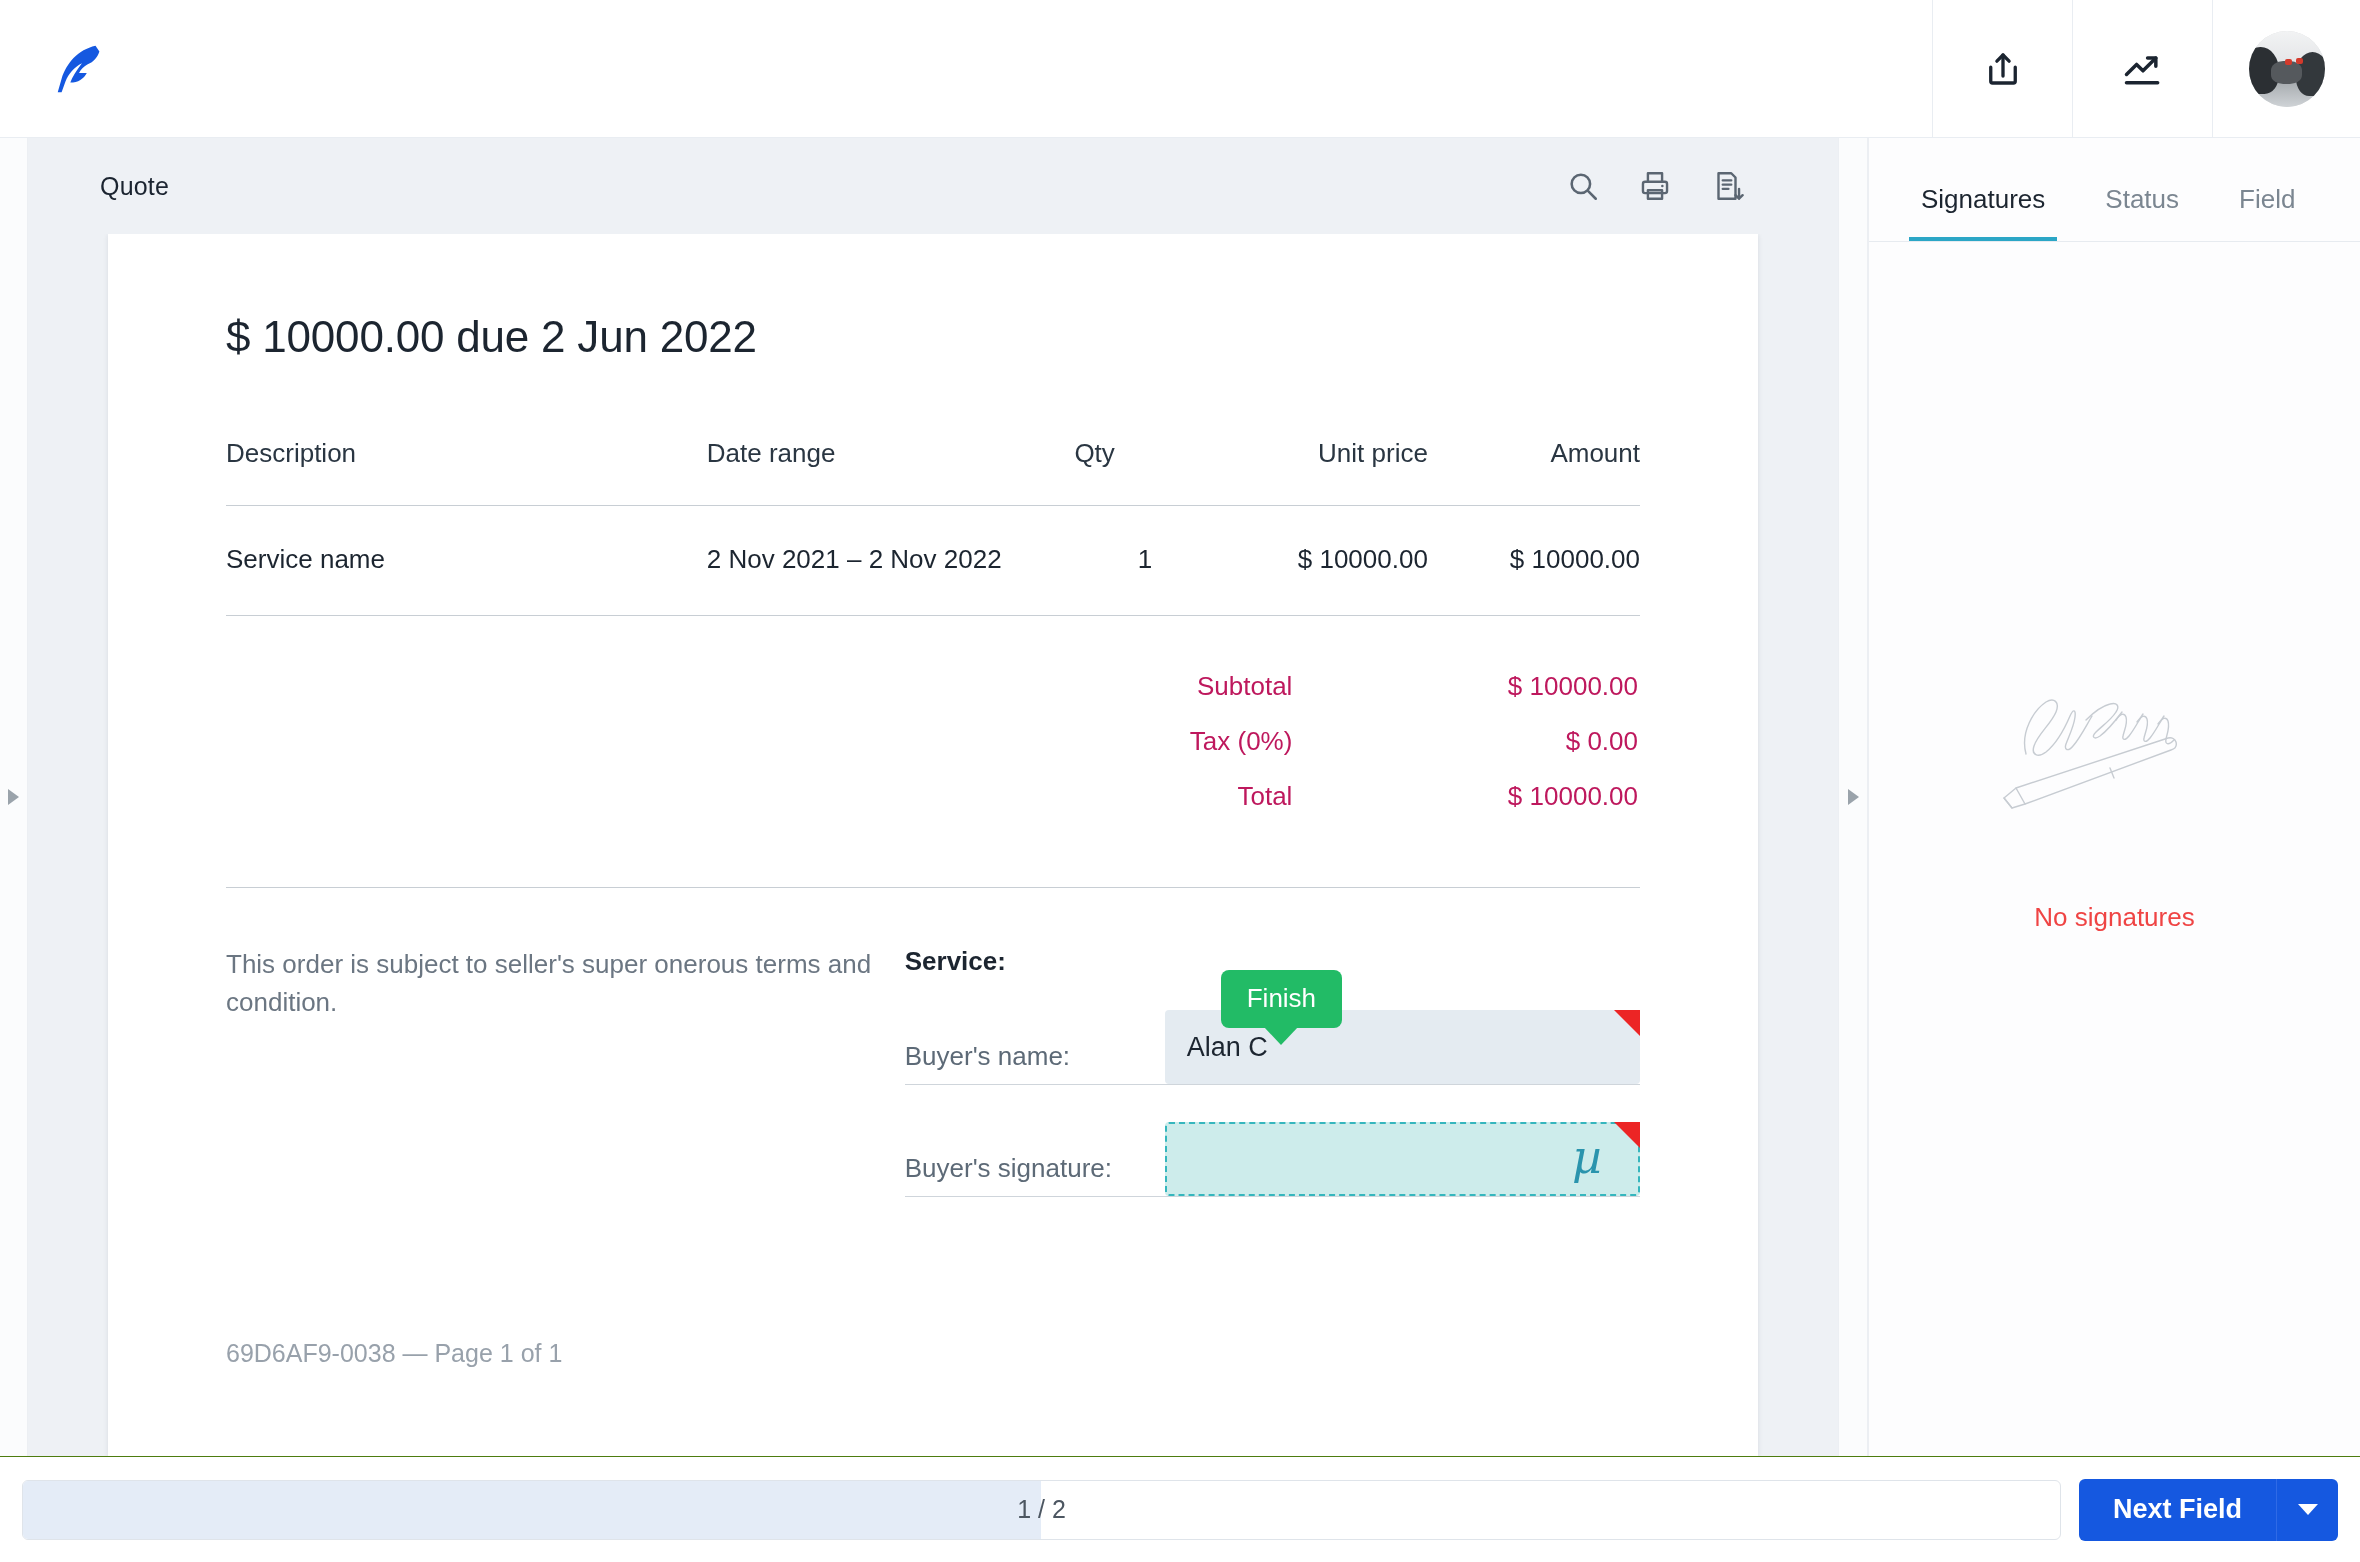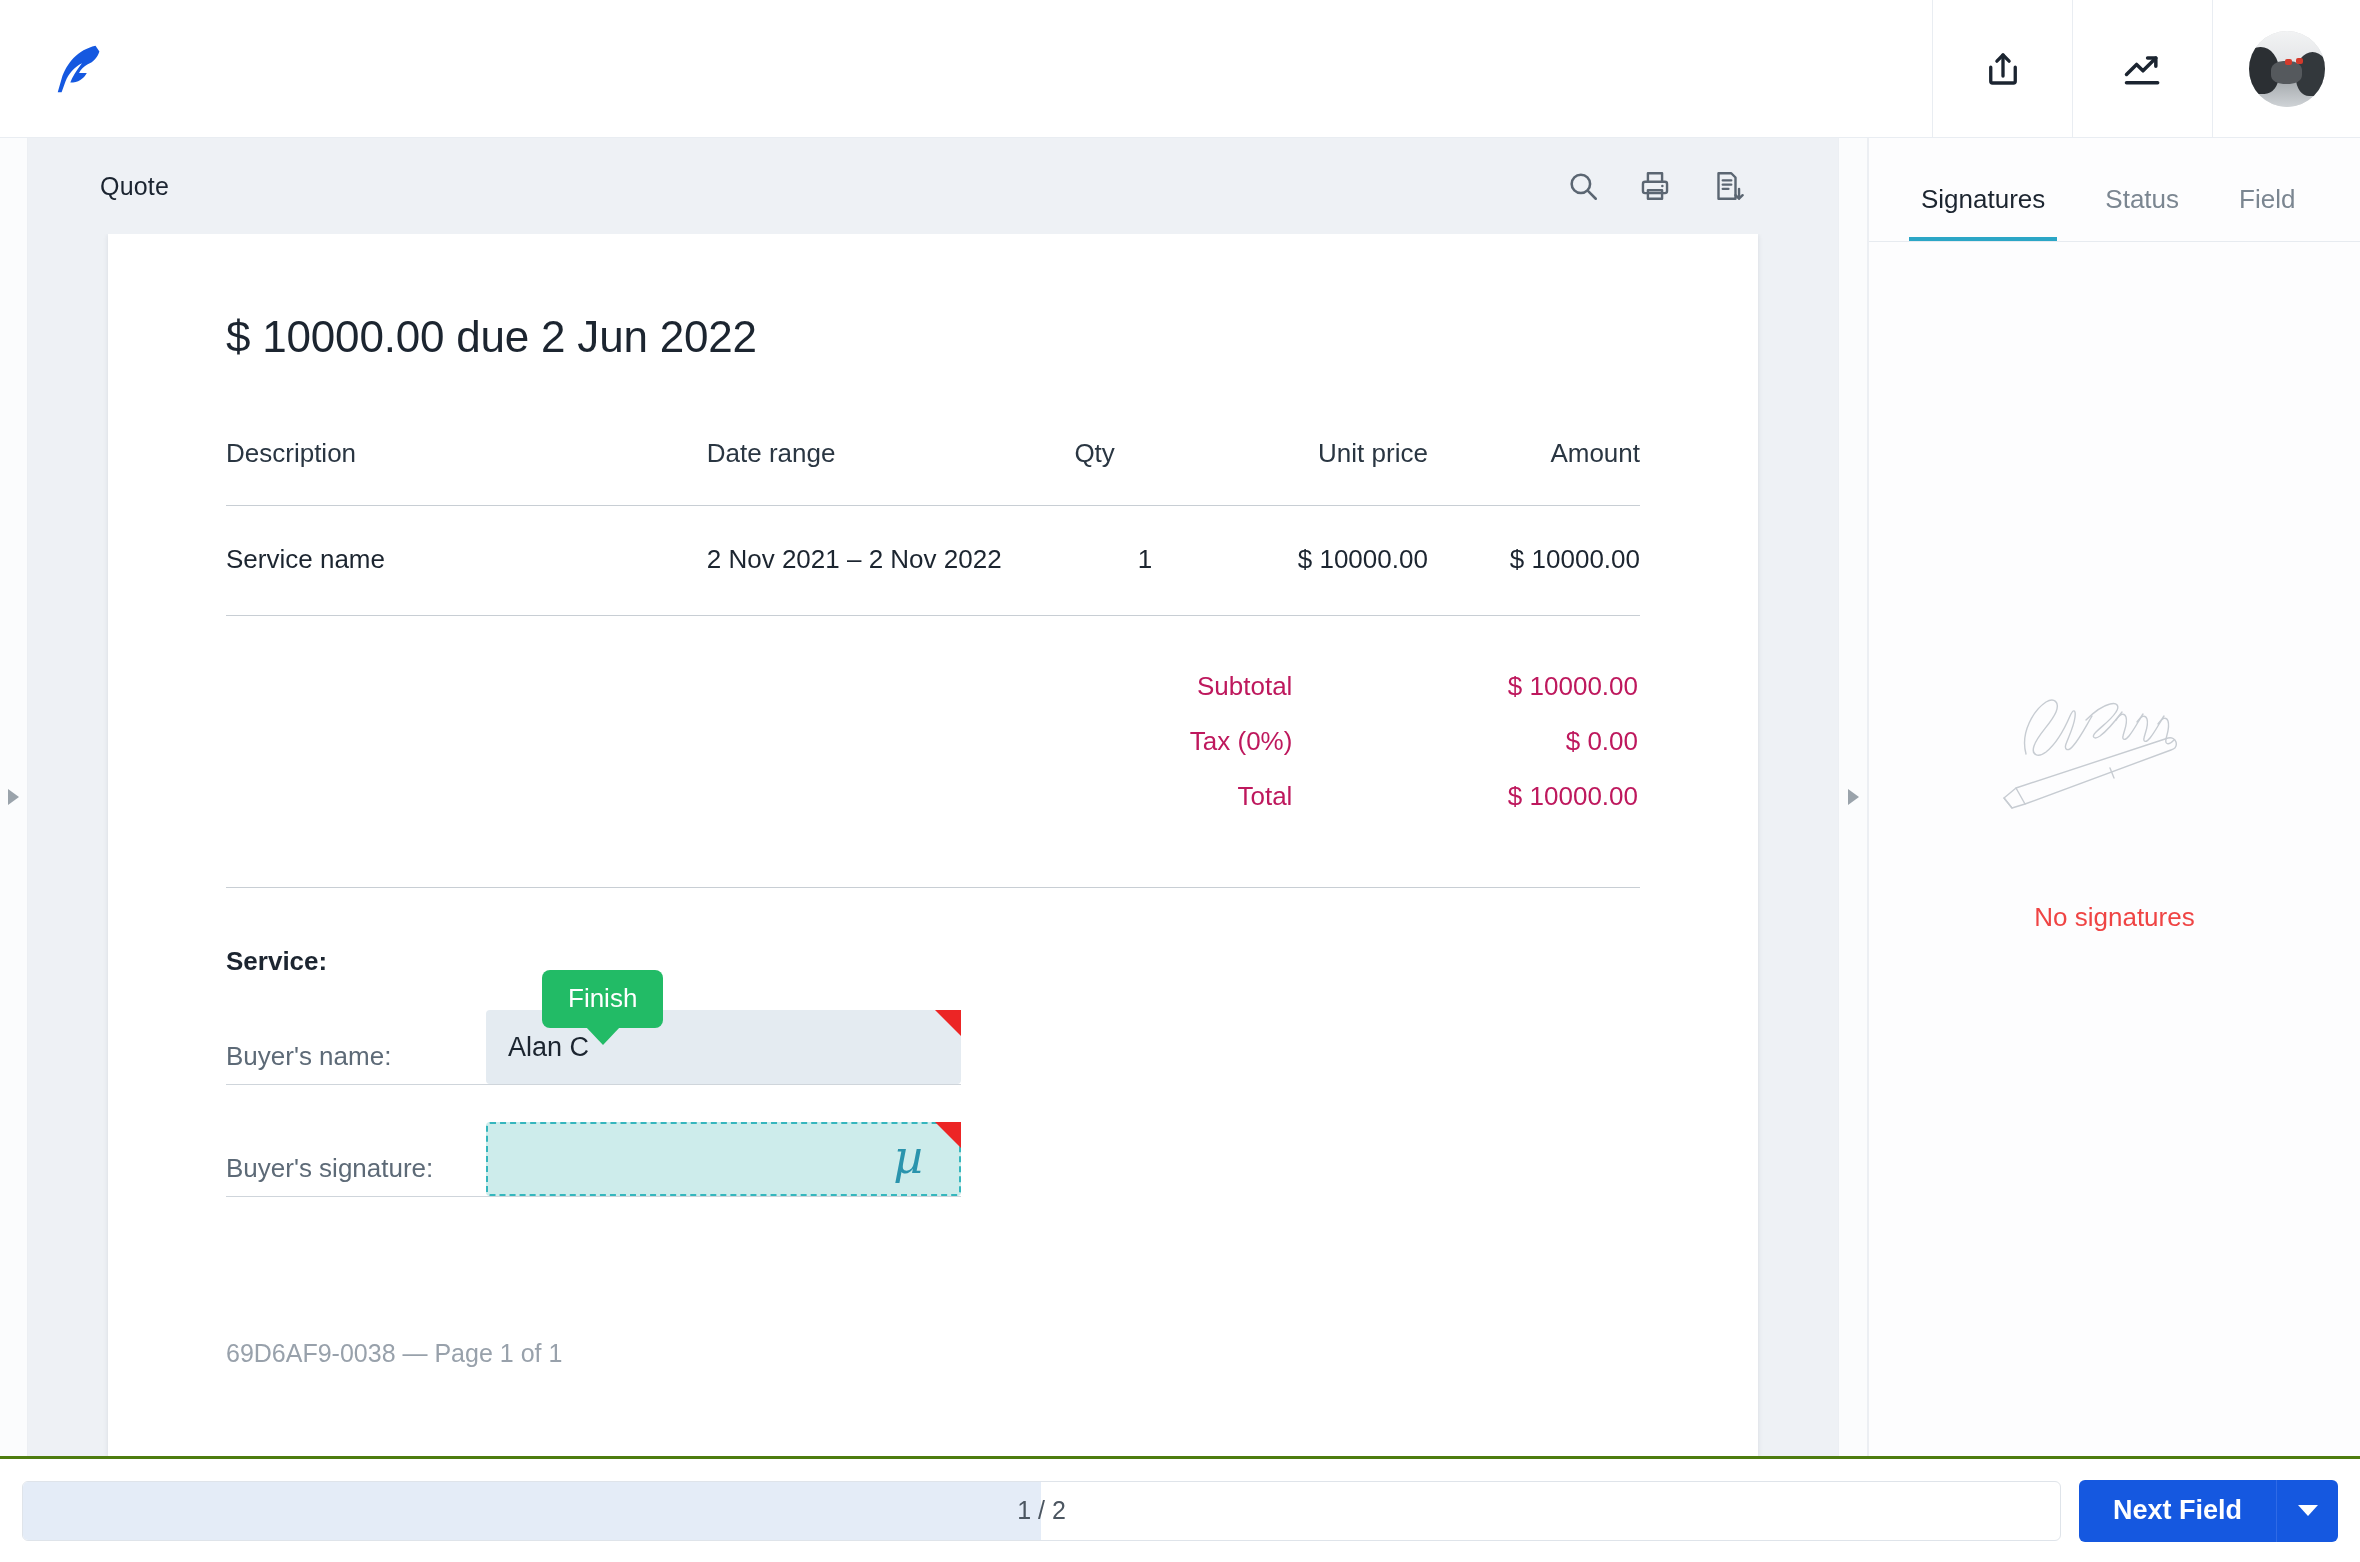--- a/index.html
+++ b/index.html
@@ -448,6 +448,7 @@
           <div class="totals-rule"></div>
 
           <div class="lower">
+            <div class="terms">This order is subject to seller's super onerous terms and condition.</div>
 
             <div class="accept">
               <div class="accept-title">Service:</div>

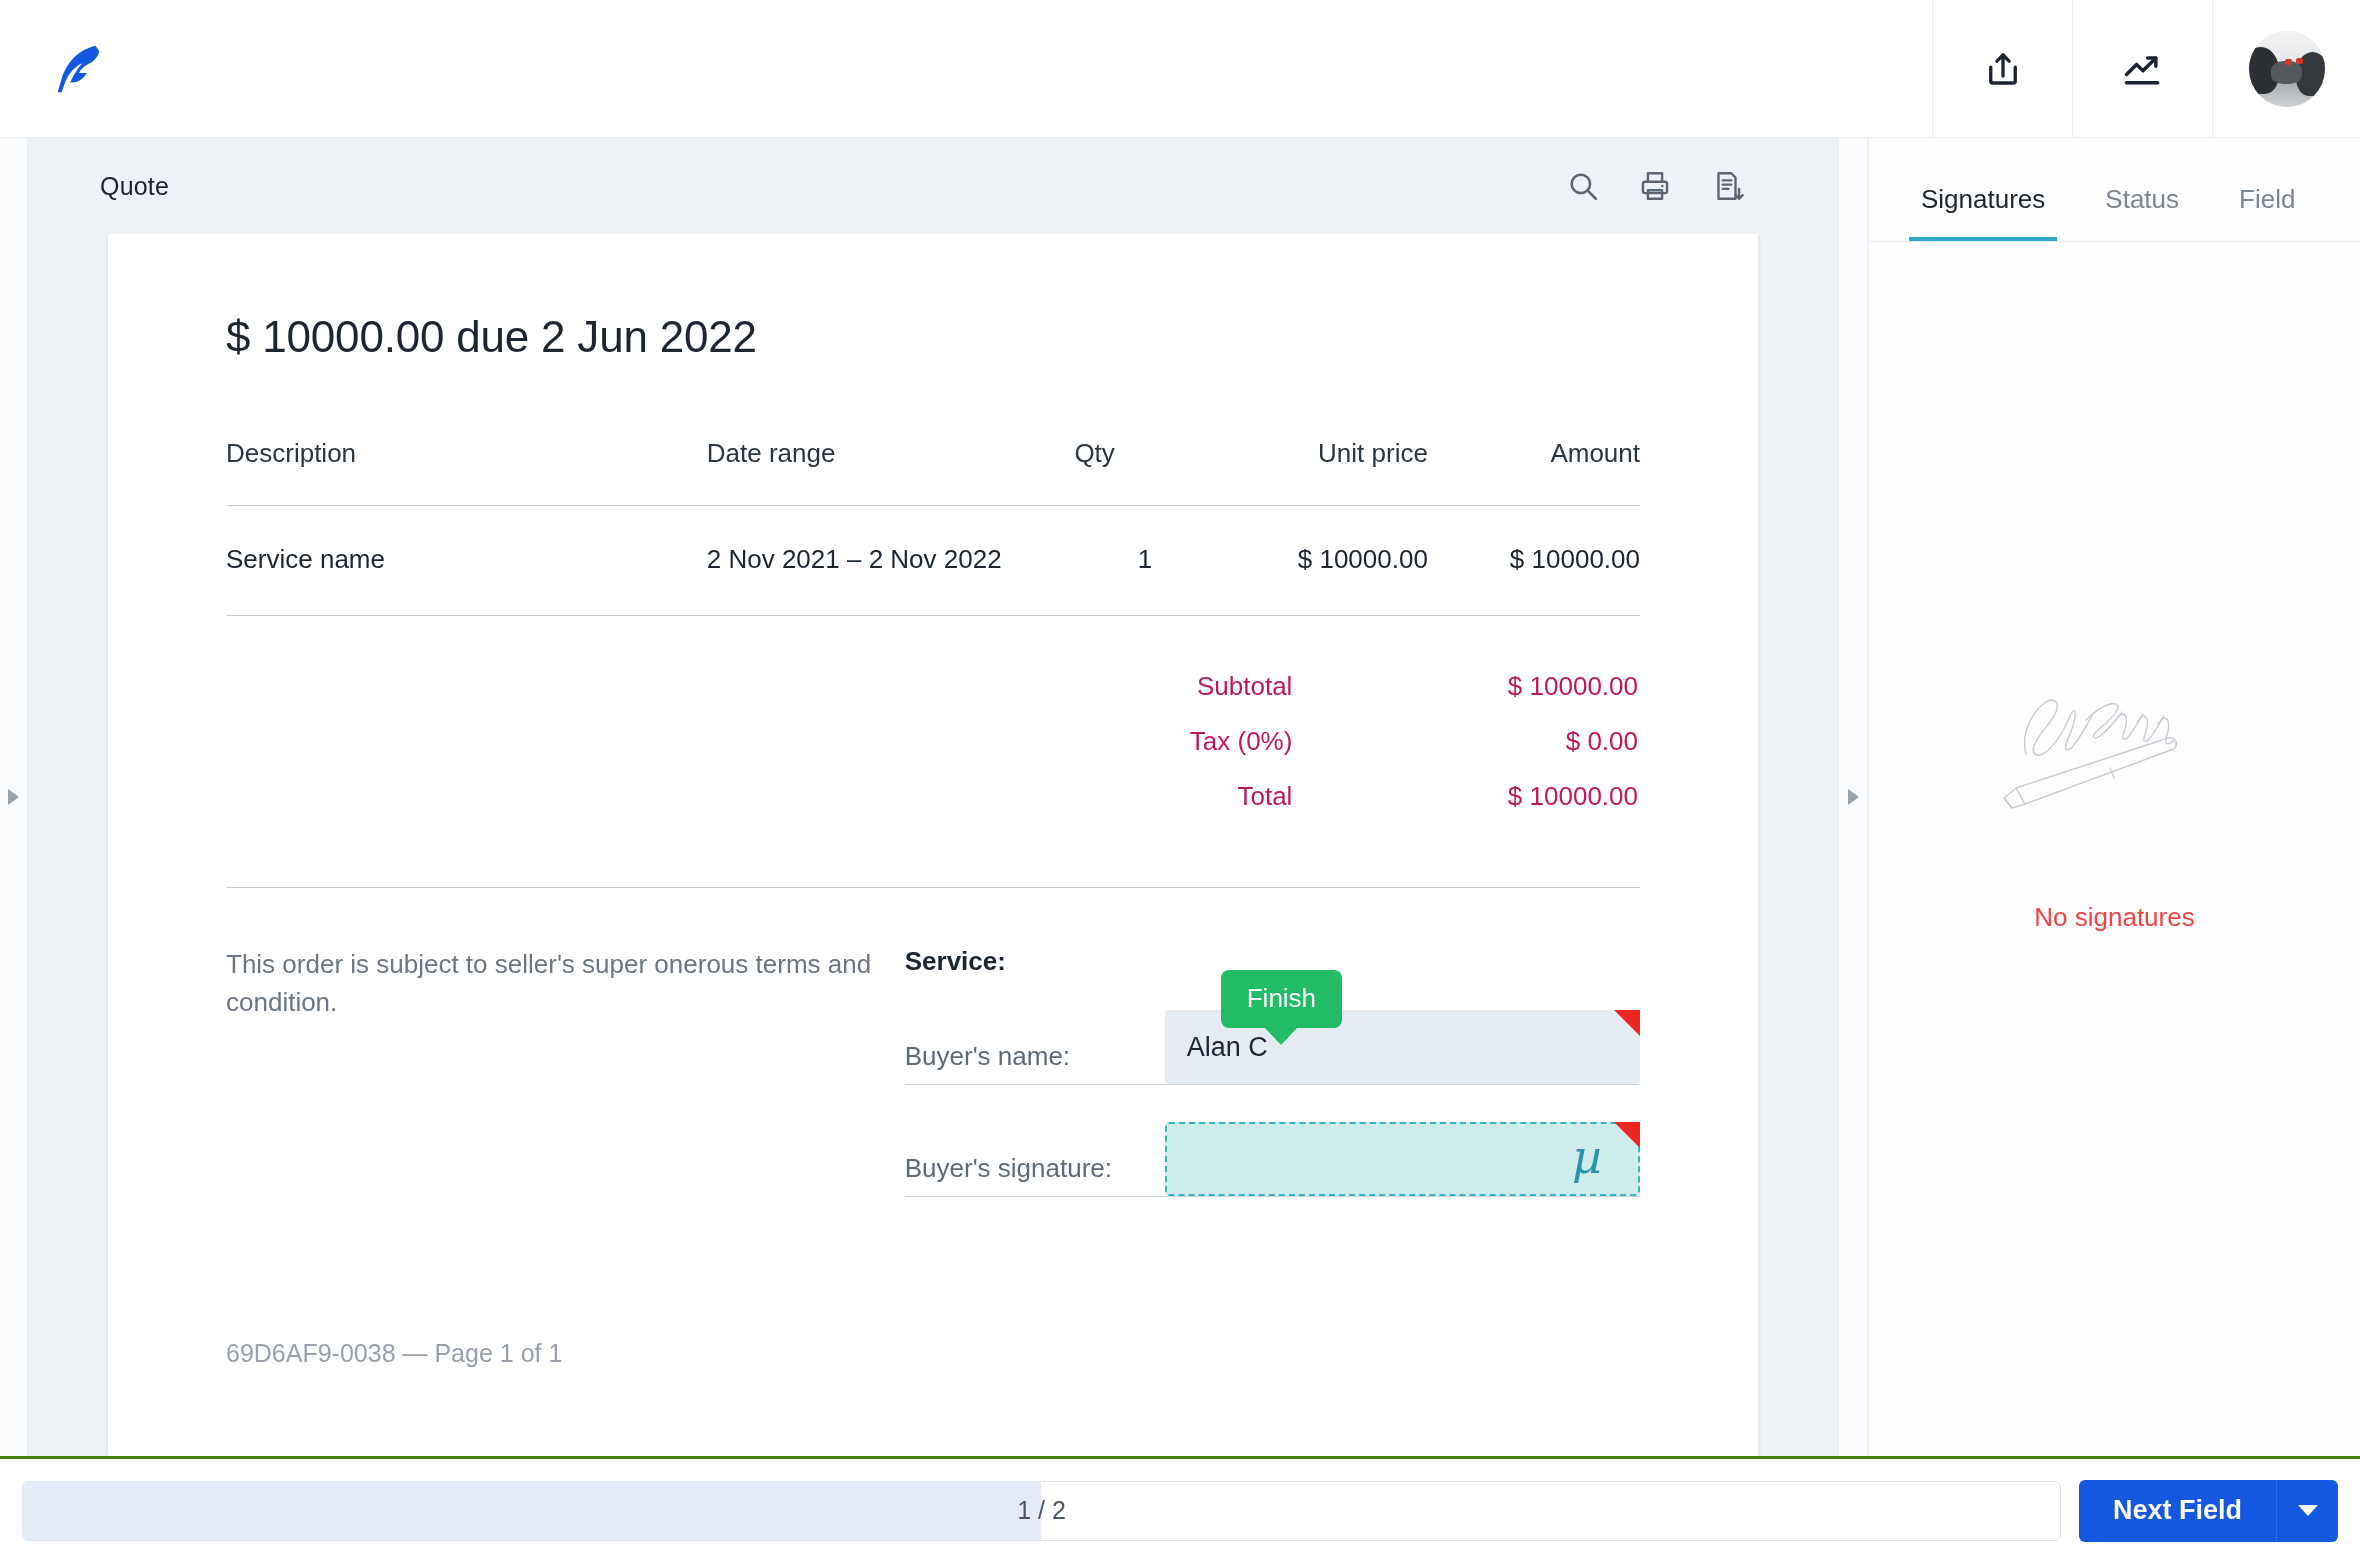--- a/index.html
+++ b/index.html
@@ -267,7 +267,7 @@
   .bottombar {
     height: 106px; flex: 0 0 106px;
     background: #ffffff;
-    border-top: 3px solid #4d7c0f;
+    border-top: 1px solid #4d7c0f;
     display: flex; align-items: center;
     padding: 10px 22px;
     gap: 18px;

